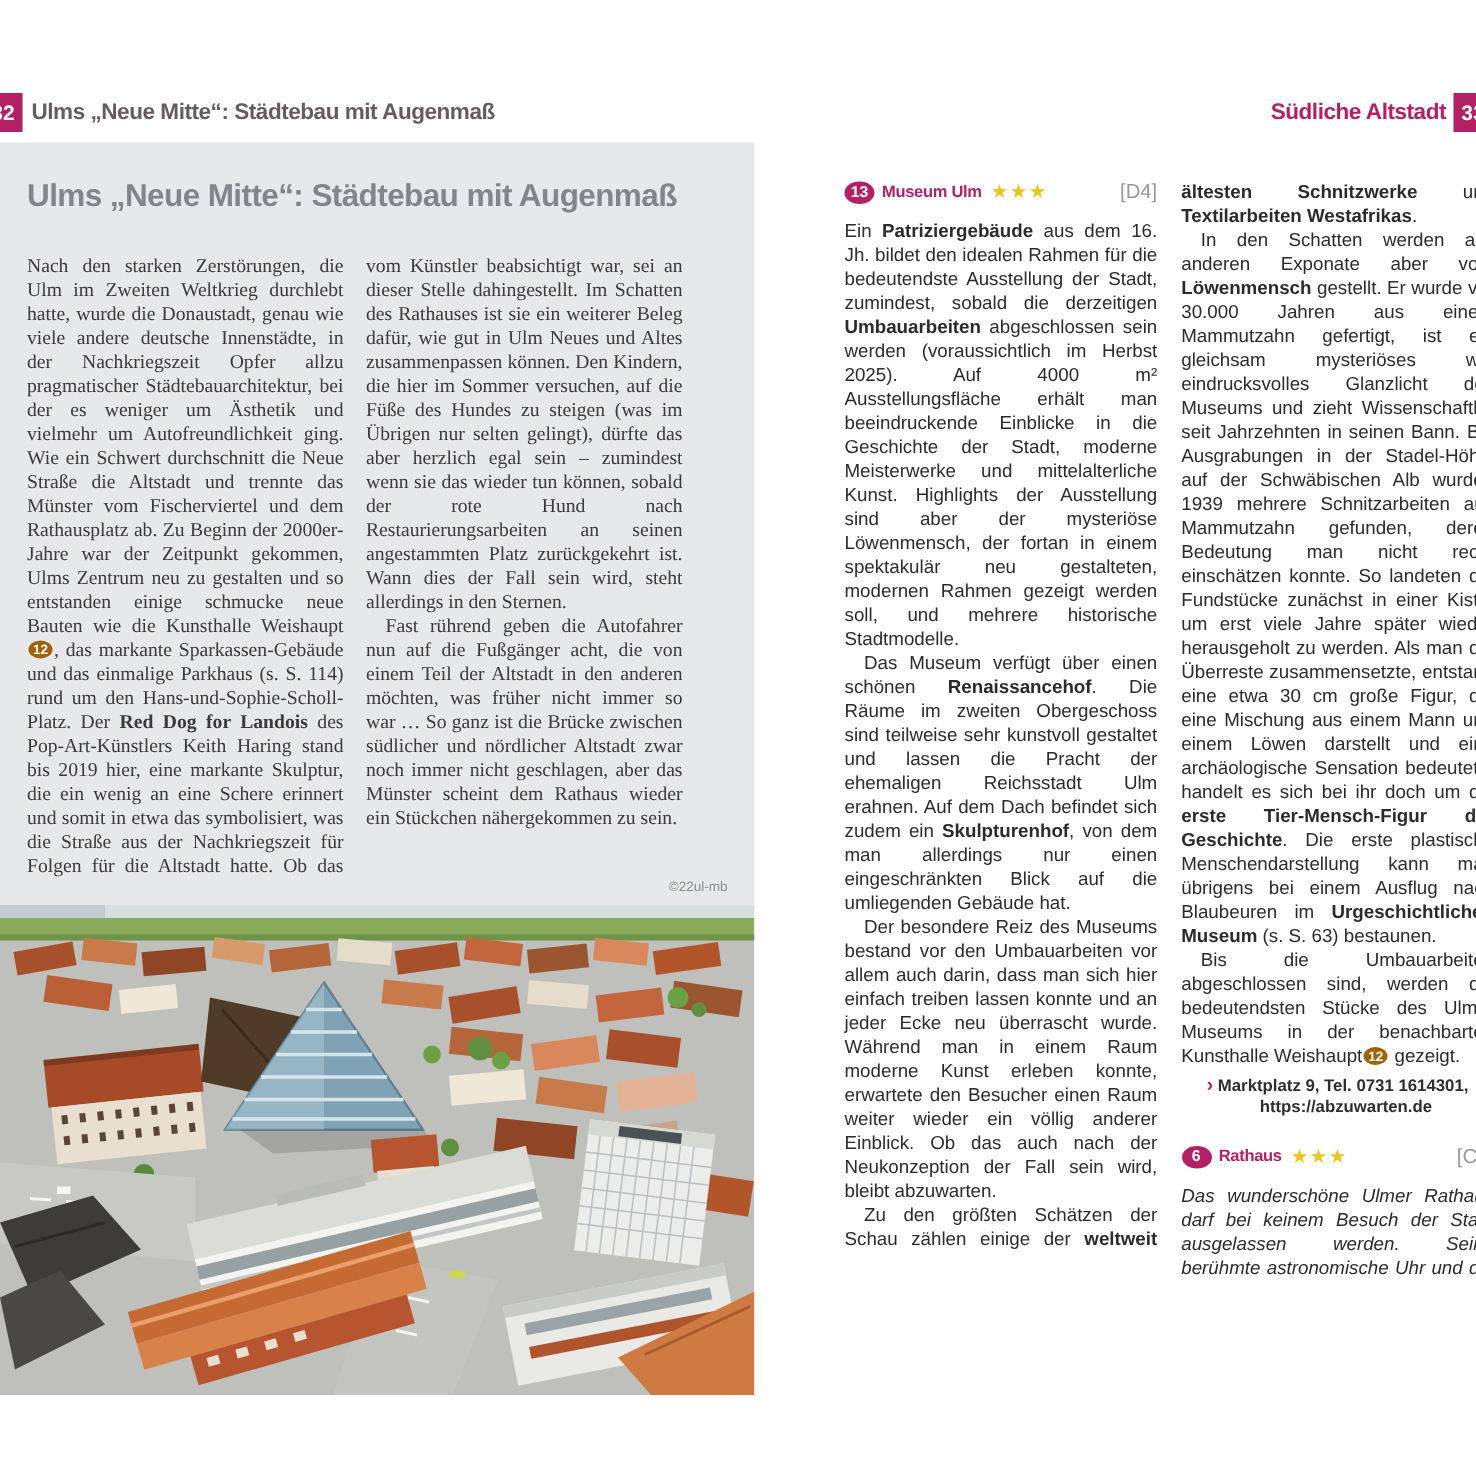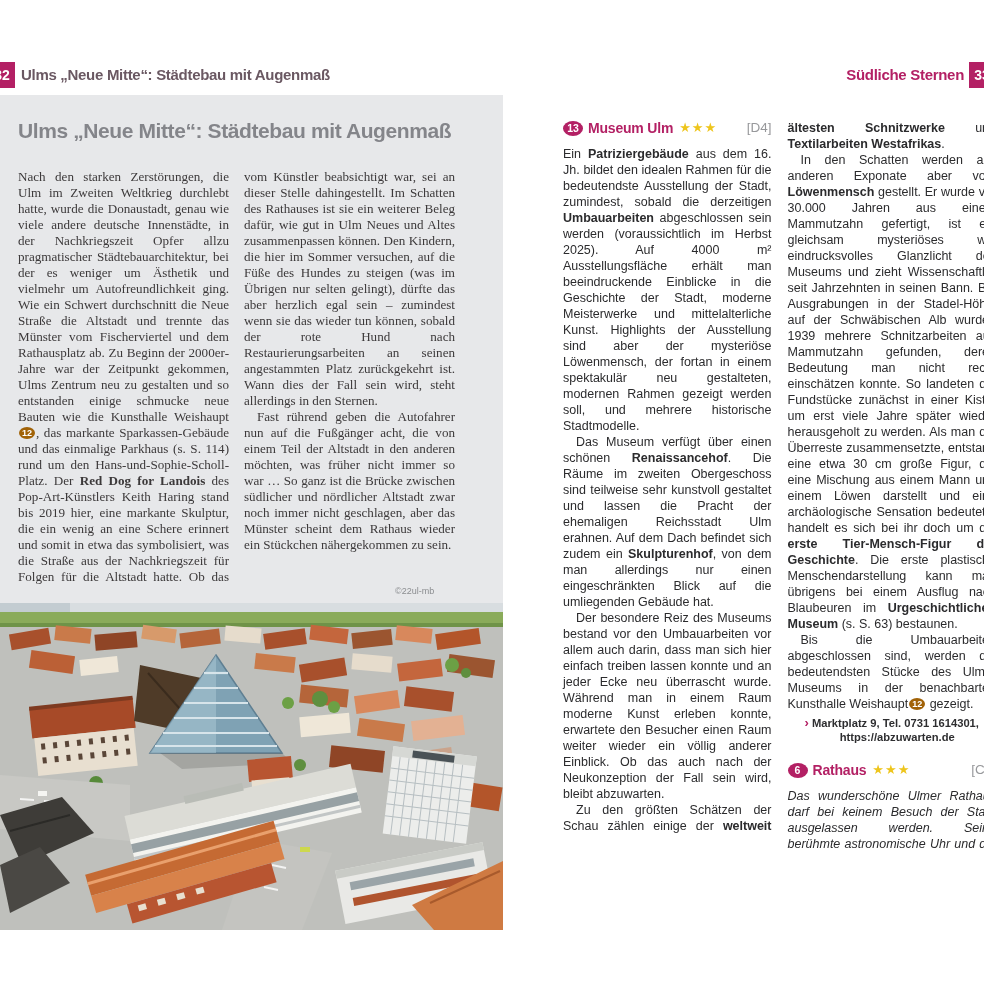--- a/index.html
+++ b/index.html
@@ -67,7 +67,7 @@
 
   <div class="pagenum-box left">32</div>
   <div class="runhead-left">Ulms „Neue Mitte“: Städtebau mit Augenmaß</div>
-  <div class="runhead-right">Südliche Sternen</div>
+  <div class="runhead-right">Südliche Altstadt</div>
   <div class="pagenum-box right">33</div>
 
   <section class="page-left">

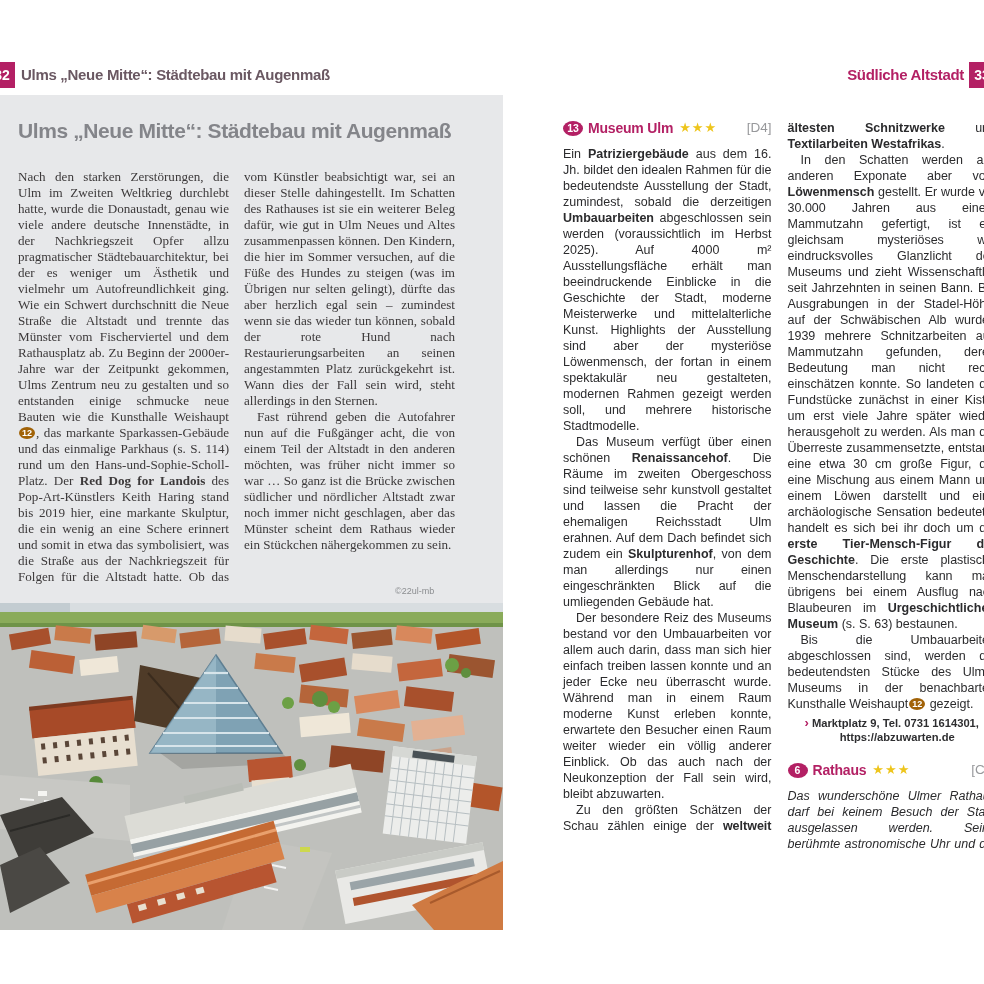--- a/index.html
+++ b/index.html
@@ -51,7 +51,7 @@
   .num-badge{display:inline-block;background:#b32064;color:#fff;border-radius:50%;
       min-width:20px;height:15px;font-size:10.5px;font-weight:bold;line-height:15px;
       text-align:center;margin-right:5px;flex:0 0 auto;}
-  .entry-name{color:#b32064;font-size:14px;font-weight:bold;letter-spacing:-0.2px;
+  .entry-name{color:#b32064;font-size:11px;font-weight:bold;letter-spacing:-0.2px;
       margin-right:6px;white-space:nowrap;}
   .stars{color:#eec51c;font-size:13px;letter-spacing:1px;white-space:nowrap;}
   .grid-ref{margin-left:auto;color:#97989b;font-size:13.5px;font-weight:normal;}

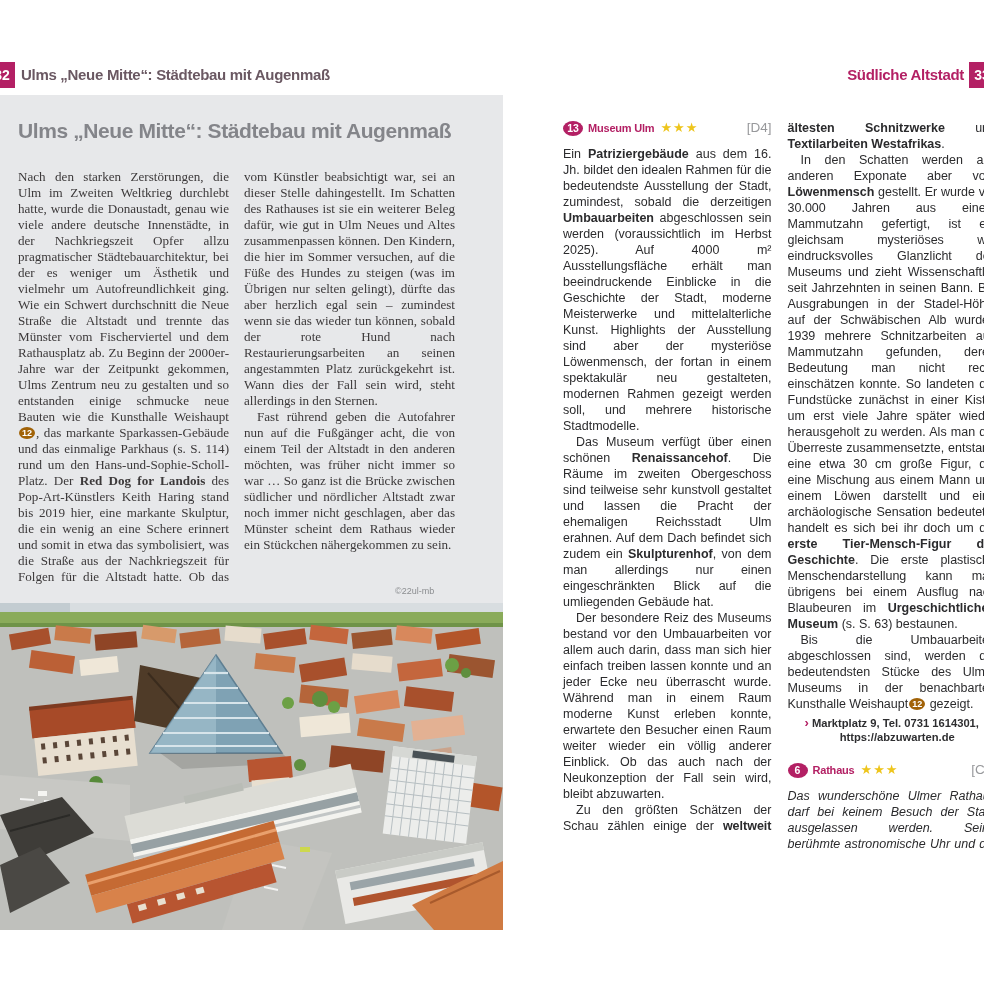--- a/index.html
+++ b/index.html
@@ -35,7 +35,7 @@
       text-indent:0;vertical-align:1px;margin:0 1px;}
 
   
-  .photo-credit{position:absolute;top:586px;left:395px;width:90px;
+  .photo-credit{position:absolute;top:586px;left:395px;width:90px;text-align:right;
       font-size:9px;color:#8b8d90;}
   .photo{position:absolute;left:0;top:603px;width:503px;height:327px;margin:0;overflow:hidden;}
   .photo svg{display:block;}

